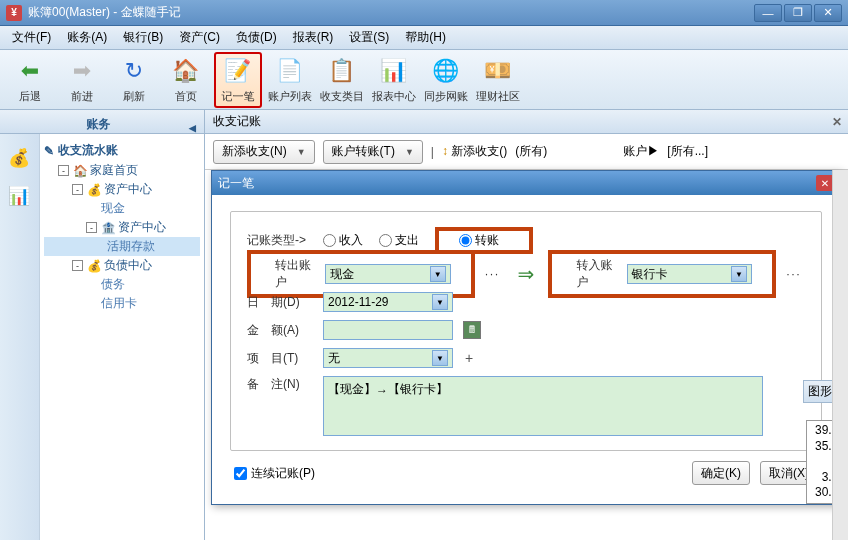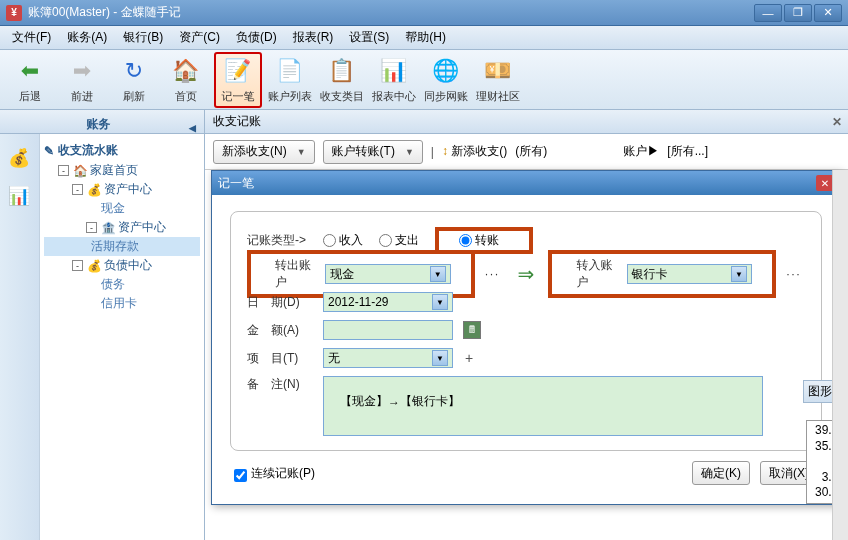--- a/index.html
+++ b/index.html
@@ -31,7 +31,7 @@
 .indent1{padding-left:14px}
 .indent2{padding-left:28px}
 .indent3{padding-left:42px}
-.indent4{padding-left:32px}
+.indent4{padding-left:48px}
 .no-exp{margin-left:13px}
 .right-panel{flex:1;background:#fff;display:flex;flex-direction:column}
 .tab-bar{height:24px;background:linear-gradient(#e8f0f8,#d0e0f0);display:flex;align-items:center;padding:0 8px;border-bottom:1px solid #a0b8d0;position:relative}

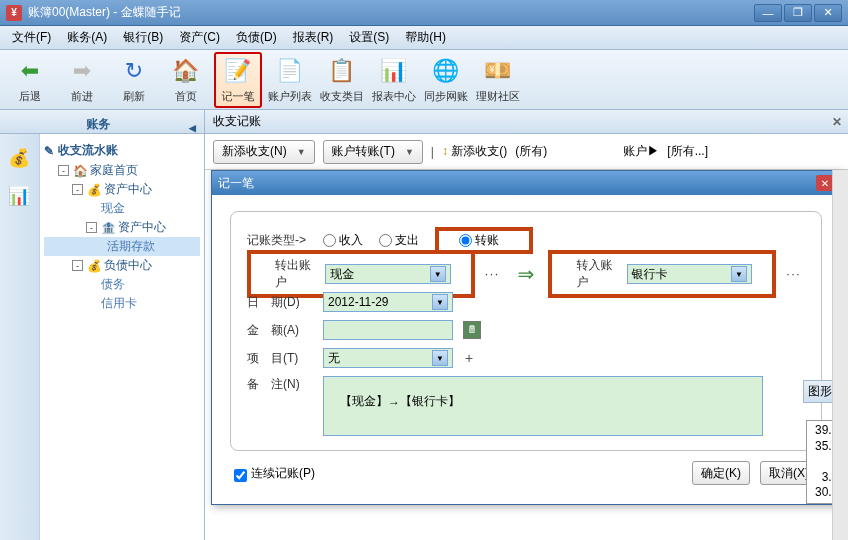--- a/index.html
+++ b/index.html
@@ -45,7 +45,7 @@
 .dlg-title .spacer{flex:1}
 .dlg-close{width:18px;height:16px;background:#c44;border-radius:2px;display:flex;align-items:center;justify-content:center;color:#fff;font-size:10px;cursor:pointer}
 .dlg-body{padding:16px 18px 8px}
-.dlg-inner{border:1px solid #c0c0c0;padding:14px 16px;border-radius:8px}
+.dlg-inner{border:1px solid #c0c0c0;padding:14px 16px;border-radius:2px}
 .form-row{display:flex;align-items:center;height:28px;gap:6px}
 .form-label{width:70px;color:#333}
 .radio{display:flex;align-items:center;gap:3px;margin-right:10px}

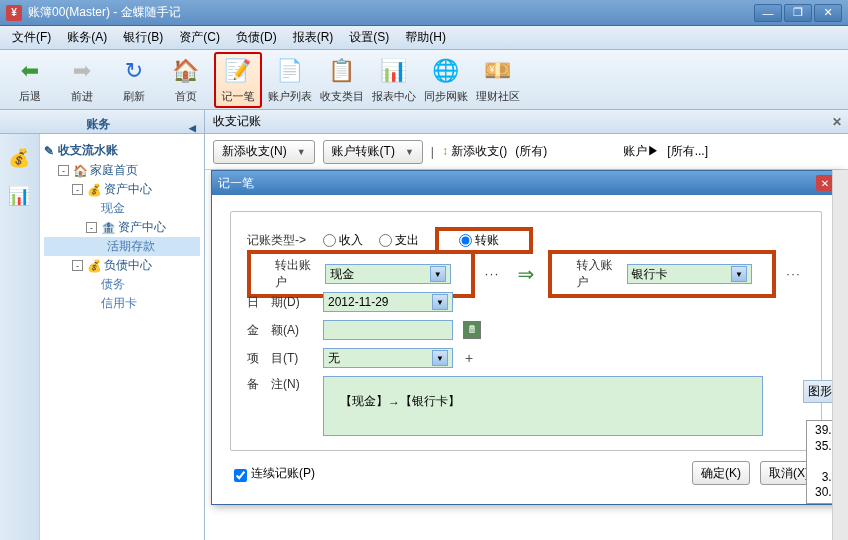--- a/index.html
+++ b/index.html
@@ -61,7 +61,7 @@
 .date-field{width:130px;background:#d8f0d8}
 .money-field{width:130px;background:#d8f0d8}
 .proj-field{width:130px;background:#d8f0d8}
-.note-field{width:440px;height:60px;background:#d8f0d8;border:1px solid #7aa8d8;padding:16px;resize:none}
+.note-field{width:440px;height:60px;background:#d8f0d8;border:1px solid #7aa8d8;padding:4px;resize:none}
 .calc-ico{width:18px;height:18px;background:#5a8a5a;border:1px solid #777;display:flex;align-items:center;justify-content:center;font-size:10px;color:#fff;margin-left:4px}
 .plus{margin-left:6px;font-size:14px;color:#555;cursor:pointer}
 .dlg-footer{display:flex;align-items:center;padding:10px 4px 0;gap:10px}

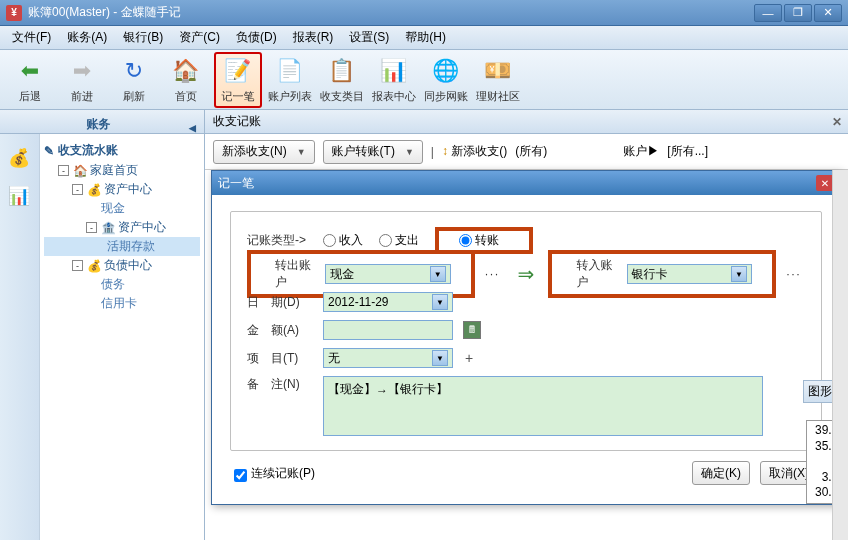--- a/index.html
+++ b/index.html
@@ -65,7 +65,7 @@
 .calc-ico{width:18px;height:18px;background:#5a8a5a;border:1px solid #777;display:flex;align-items:center;justify-content:center;font-size:10px;color:#fff;margin-left:4px}
 .plus{margin-left:6px;font-size:14px;color:#555;cursor:pointer}
 .dlg-footer{display:flex;align-items:center;padding:10px 4px 0;gap:10px}
-.chk{display:flex;align-items:flex-end;gap:4px}
+.chk{display:flex;align-items:center;gap:4px}
 .spacer{flex:1}
 .side-info{position:absolute;right:0;top:250px;width:42px;background:#fff;border:1px solid #999;padding:2px;font-size:10px;line-height:1.3}
 .graph-dd{position:absolute;right:0;top:210px;display:flex;align-items:center;font-size:11px;background:linear-gradient(#e8f0f8,#d0e0f0);border:1px solid #a0b8d0;padding:2px 4px}

